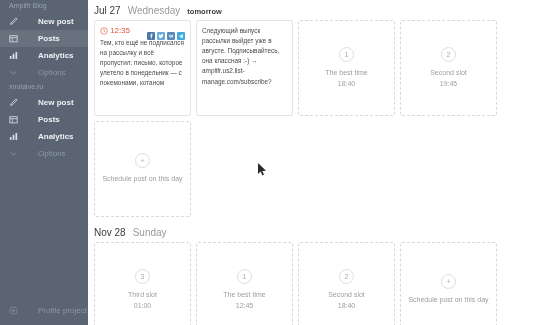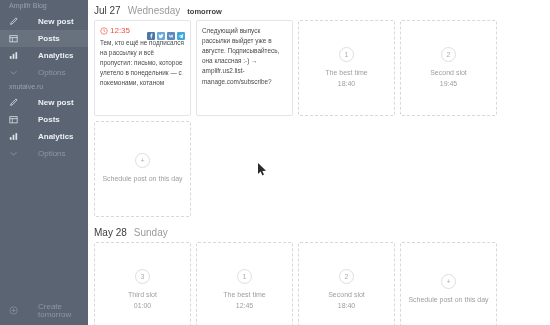--- a/index.html
+++ b/index.html
@@ -343,7 +343,7 @@
     </div>
 
     <div class="day-header" style="padding-top:10px;">
-      <span class="day-date">May 28</span>
+      <span class="day-date">Nov 28</span>
       <span class="day-weekday">Sunday</span>
       <span class="day-rel"></span>
     </div>

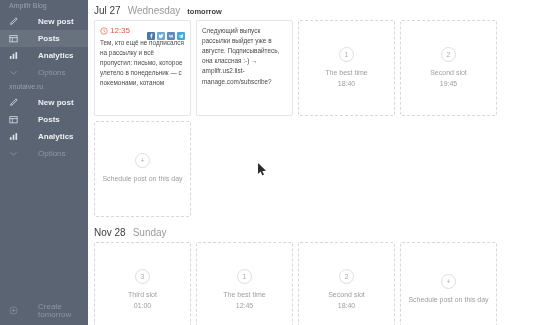--- a/index.html
+++ b/index.html
@@ -252,7 +252,7 @@
               <line x1="4.5" y1="8" x2="11.5" y2="8" stroke="#8d97a5" stroke-width="1.2"></line>
             </svg>
         </span>
-        <span>Create tomorrow</span>
+        <span>Profile project</span>
       </div>
     </div>
   </aside>

